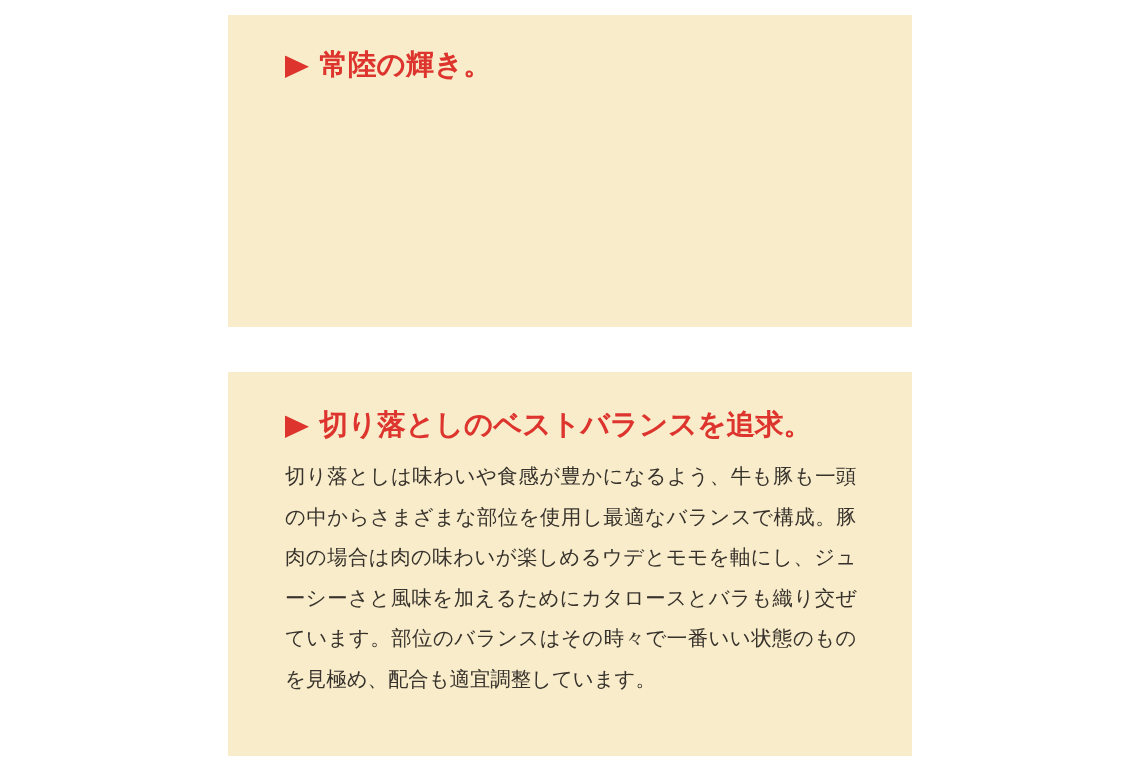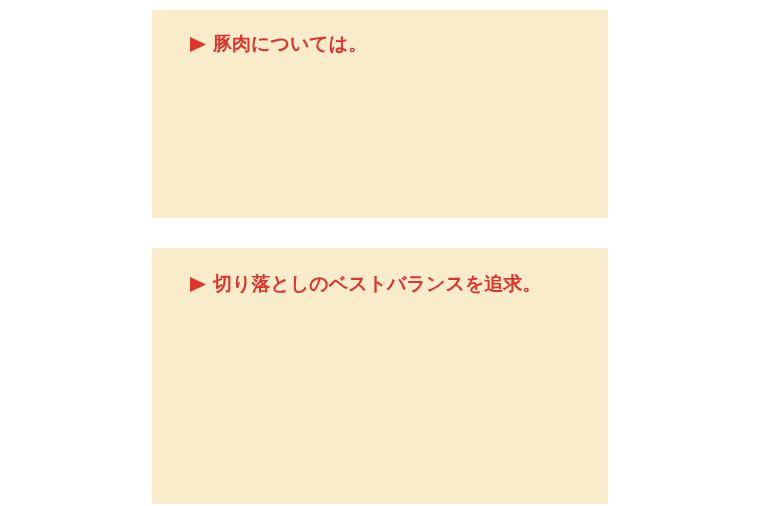--- a/index.html
+++ b/index.html
@@ -83,7 +83,7 @@
           <polygon points="0,0 16,7.5 0,15" fill="#dd342e"></polygon>
         </svg>
       </span>
-      <span class="heading-text">豚肉については。</span>
+      <span class="heading-text">常陸の輝き。</span>
     </h2>
   </section>
 

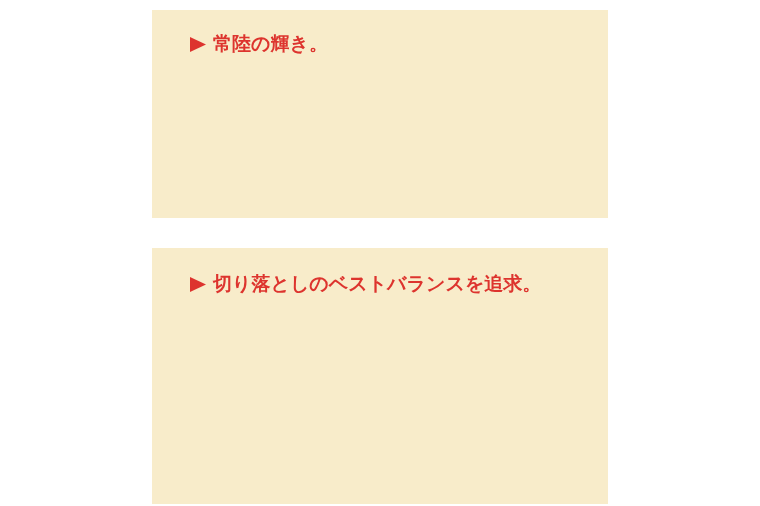--- a/index.html
+++ b/index.html
@@ -96,6 +96,7 @@
       </span>
       <span class="heading-text">切り落としのベストバランスを追求。</span>
     </h2>
+    <p class="card-body">切り落としは味わいや食感が豊かになるよう、牛も豚も一頭の中からさまざまな部位を使用し最適なバランスで構成。豚肉の場合は肉の味わいが楽しめるウデとモモを軸にし、ジューシーさと風味を加えるためにカタロースとバラも織り交ぜています。部位のバランスはその時々で一番いい状態のものを見極め、配合も適宜調整しています。</p>
   </section>
 
 </div>

